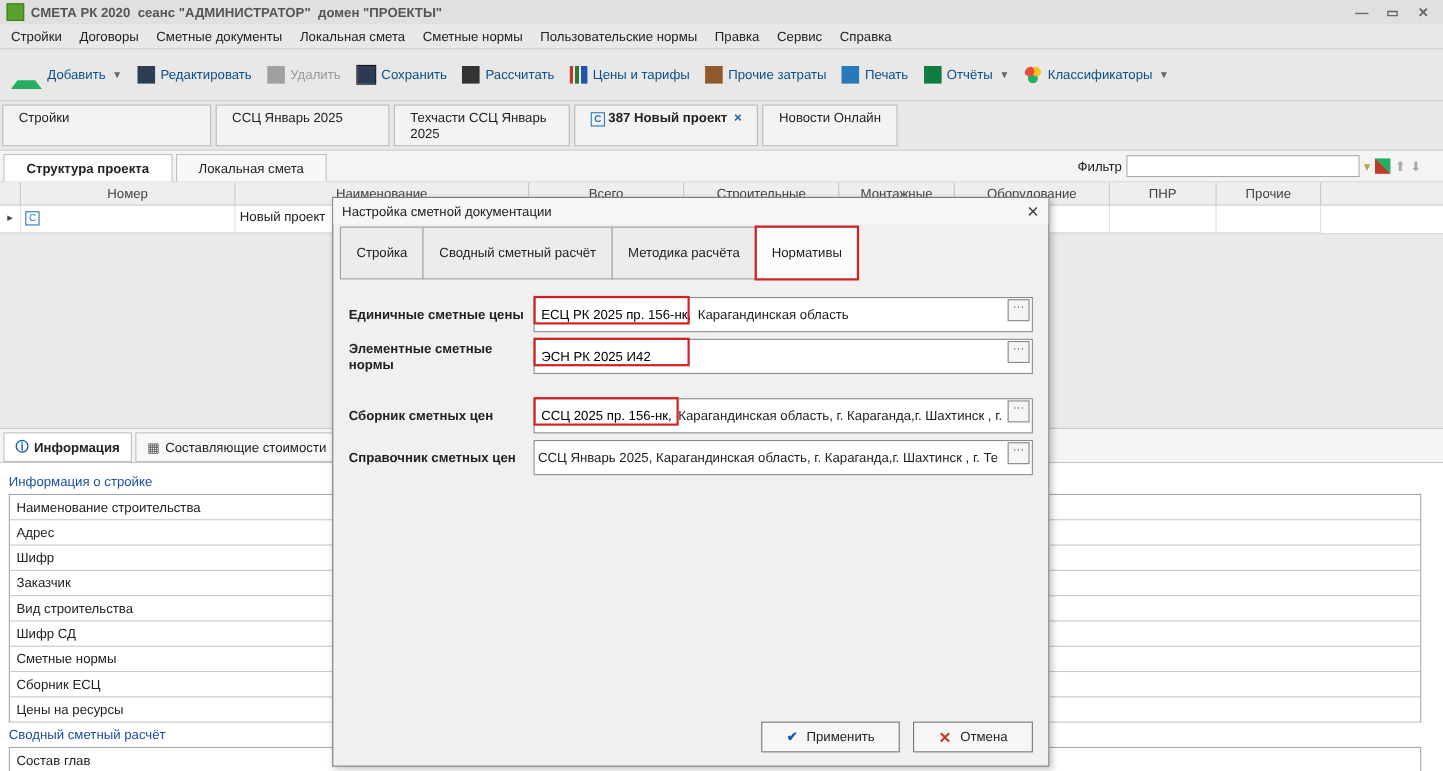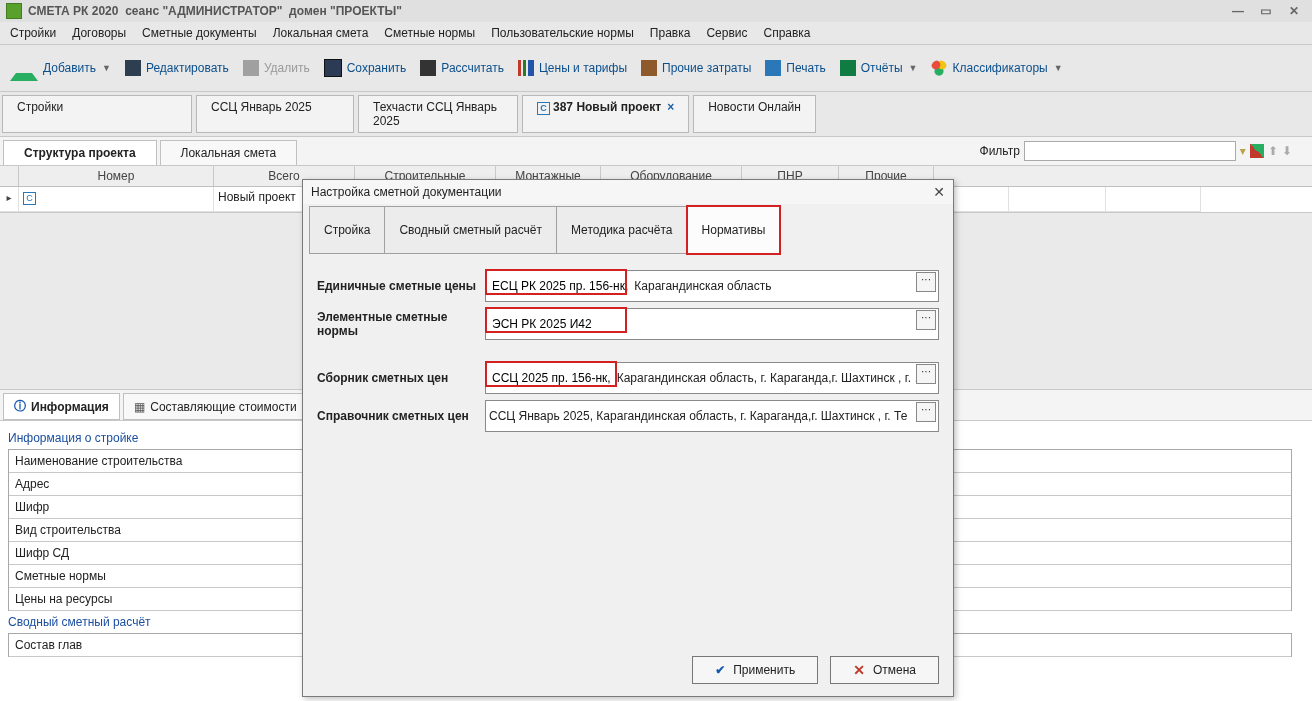--- a/index.html
+++ b/index.html
@@ -180,6 +180,7 @@
   <div class="gridhead">
     <div class="gh w-ind"></div>
     <div class="gh w-num">Номер</div>
+    <div class="gh w-name">Наименование</div>
     <div class="gh w-tot">Всего</div>
     <div class="gh w-str">Строительные</div>
     <div class="gh w-mon">Монтажные</div>

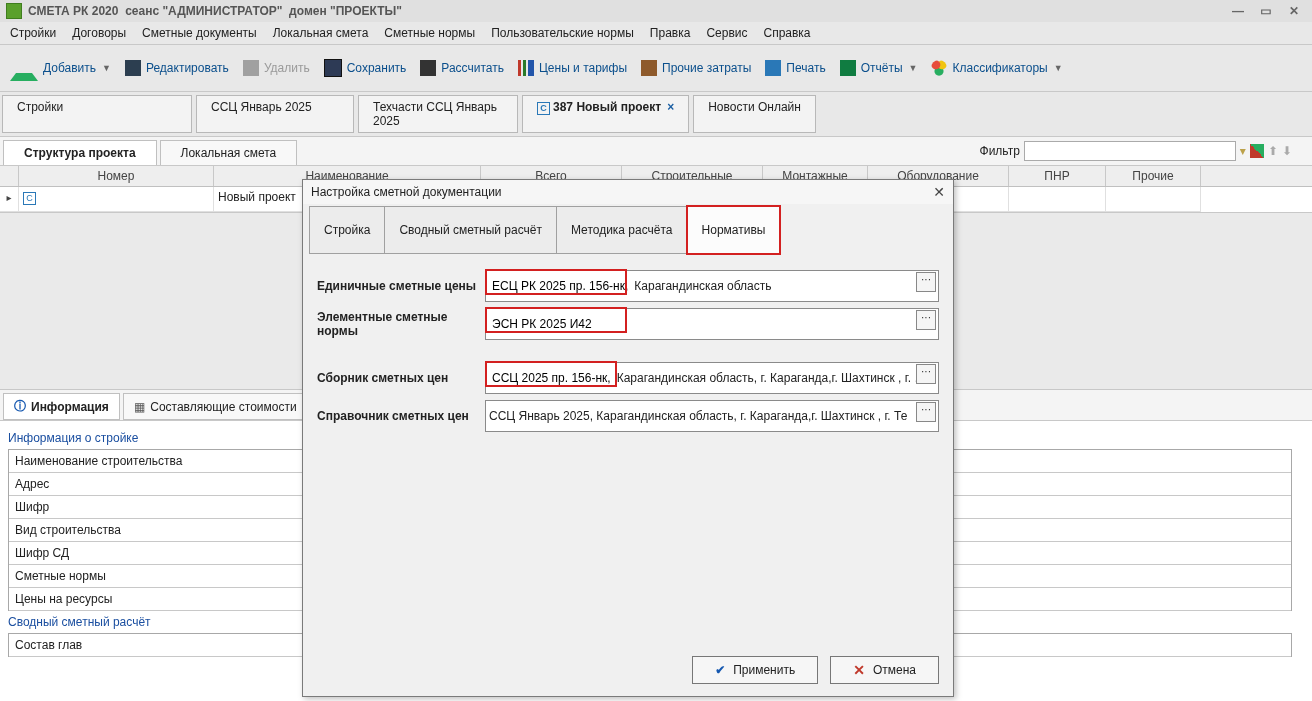--- a/index.html
+++ b/index.html
@@ -230,6 +230,10 @@
         <div class="val"></div>
       </div>
     <div class="info-row">
+        <div class="lab">Заказчик</div>
+        <div class="val"></div>
+      </div>
+    <div class="info-row">
         <div class="lab">Вид строительства</div>
         <div class="val"></div>
       </div>

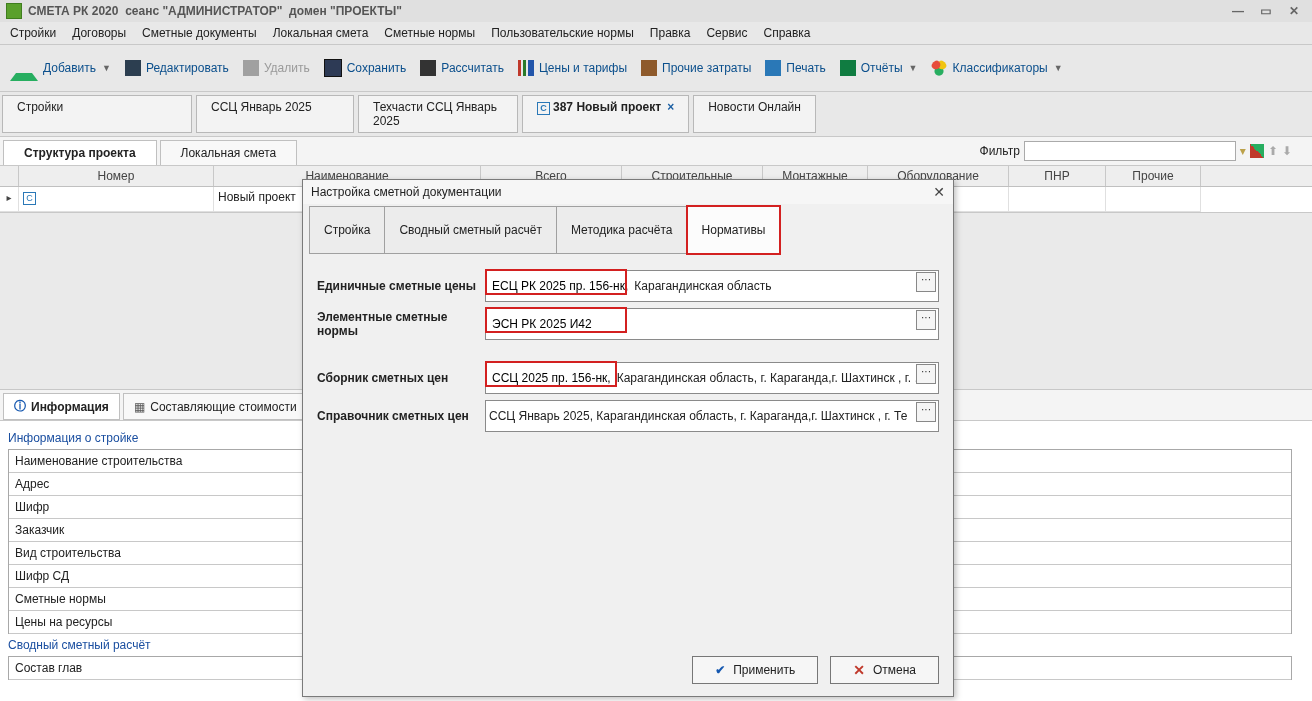--- a/index.html
+++ b/index.html
@@ -246,6 +246,10 @@
         <div class="val"></div>
       </div>
     <div class="info-row">
+        <div class="lab">Сборник ЕСЦ</div>
+        <div class="val"></div>
+      </div>
+    <div class="info-row">
         <div class="lab">Цены на ресурсы</div>
         <div class="val">ССЦ Январь 2025</div>
       </div>

